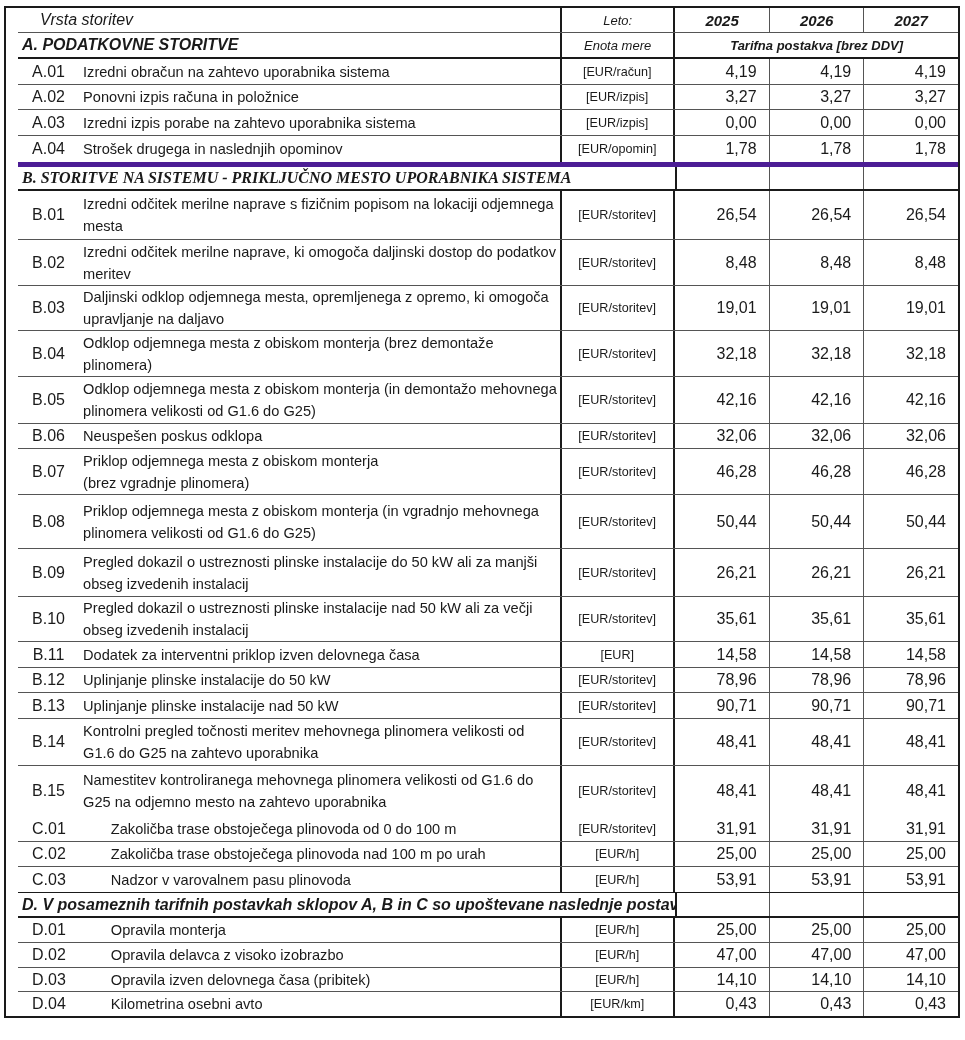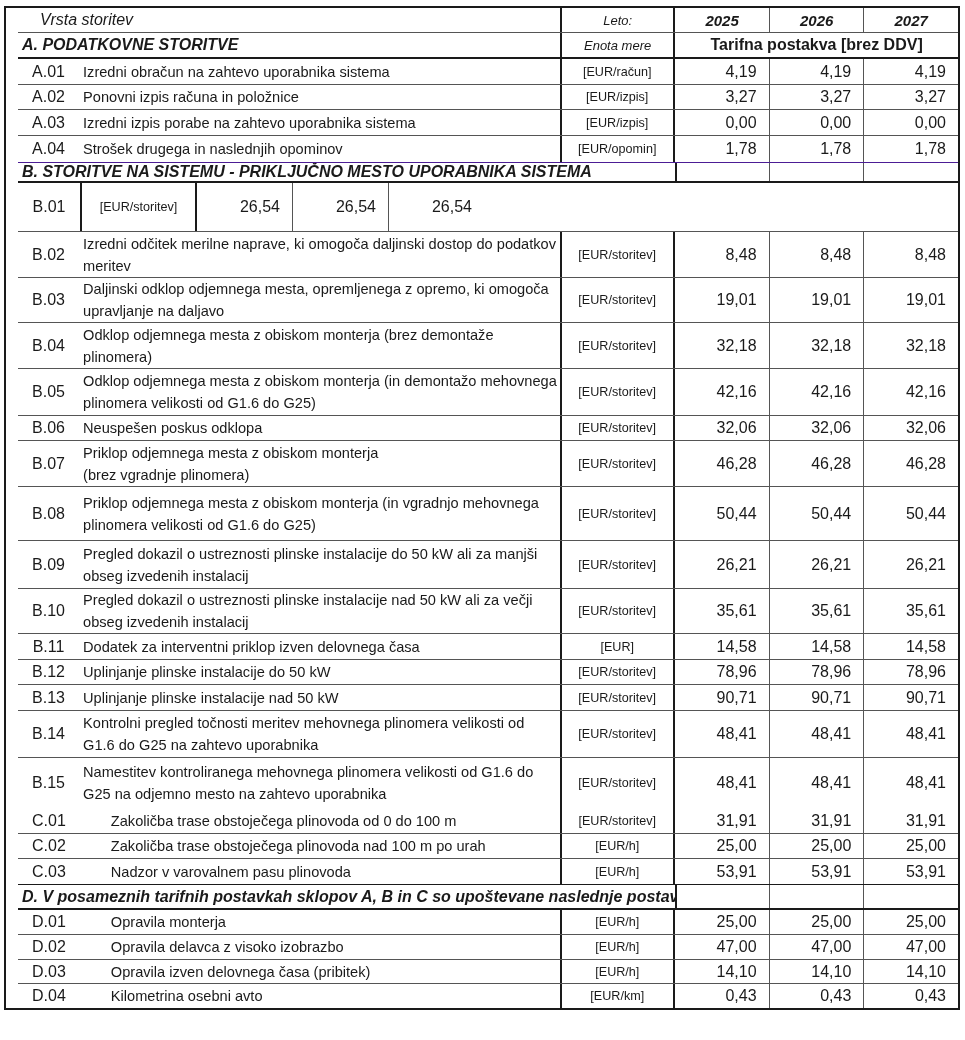--- a/index.html
+++ b/index.html
@@ -21,7 +21,7 @@
   .hdr-leto { width: 117px; justify-content: center; font-style: italic; font-size: 13px; border-left: 2px solid #1a1a1a; border-right: 2px solid #1a1a1a; }
   .hdr-year { width: 96px; justify-content: center; font-style: italic; font-weight: bold; font-size: 15px; border-right: 1px solid #555; }
   .hdr-year.last { border-right: none; width: 95px; }
-  .hdr-span { width: 287px; justify-content: center; font-weight: bold; font-size: 16px; }
+  .hdr-span { width: 287px; justify-content: center; font-style: italic; font-weight: bold; font-size: 13px; }
   .empty { border-right: 1px solid #555; }
   .empty.last { border-right: none; }
   .c-code.cd { width: 90px; justify-content: flex-start; padding-left: 14px; }

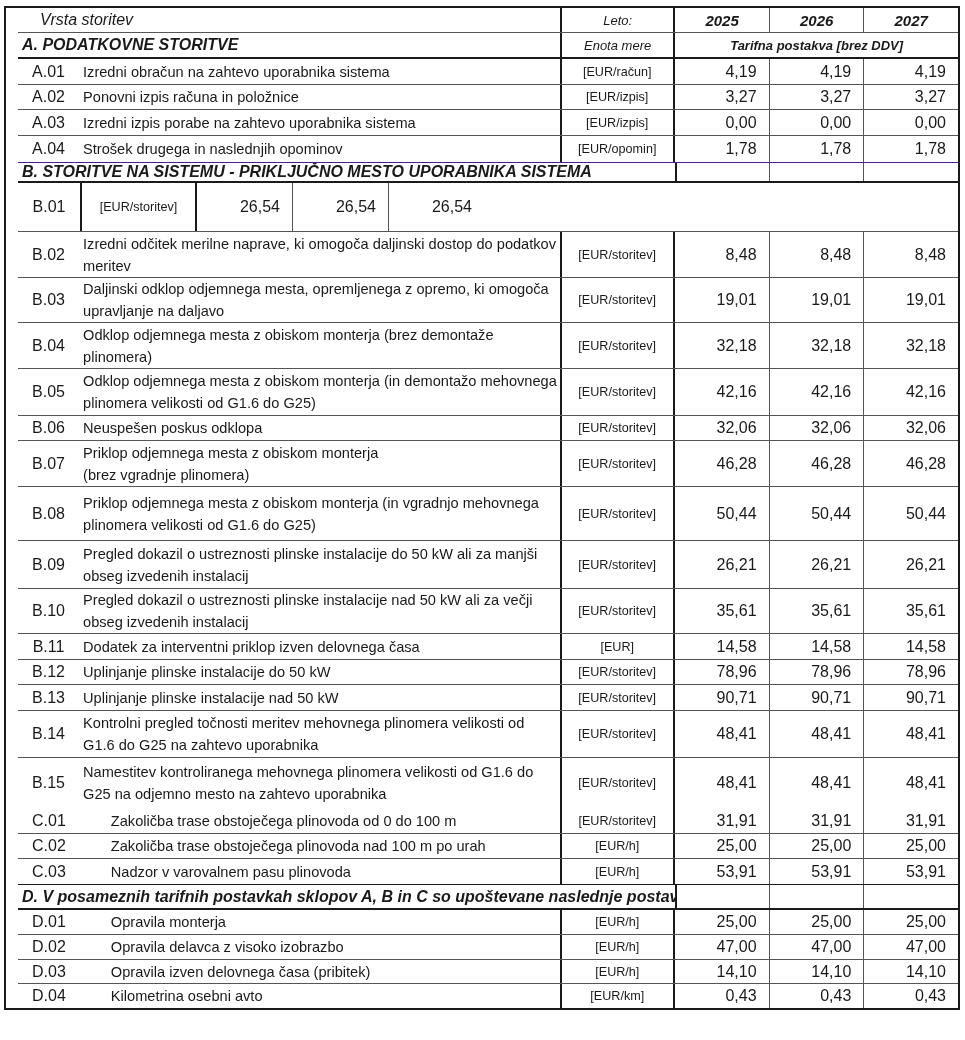--- a/index.html
+++ b/index.html
@@ -81,7 +81,7 @@
       </div>
     </div>
 
-  <div class="row thick" style="height:21px; border-top:1px solid #4c1d95;">
+  <div class="row thick" style="height:29px; border-top:5px solid #4c1d95;font-family:Liberation Serif, serif;">
     <div class="cell sect" style="width:667px;">B.  STORITVE NA SISTEMU - PRIKLJUČNO MESTO UPORABNIKA SISTEMA</div>
     <div class="cell empty" style="width:96px; border-left:2px solid #1a1a1a;"></div>
     <div class="cell empty" style="width:96px;"></div>

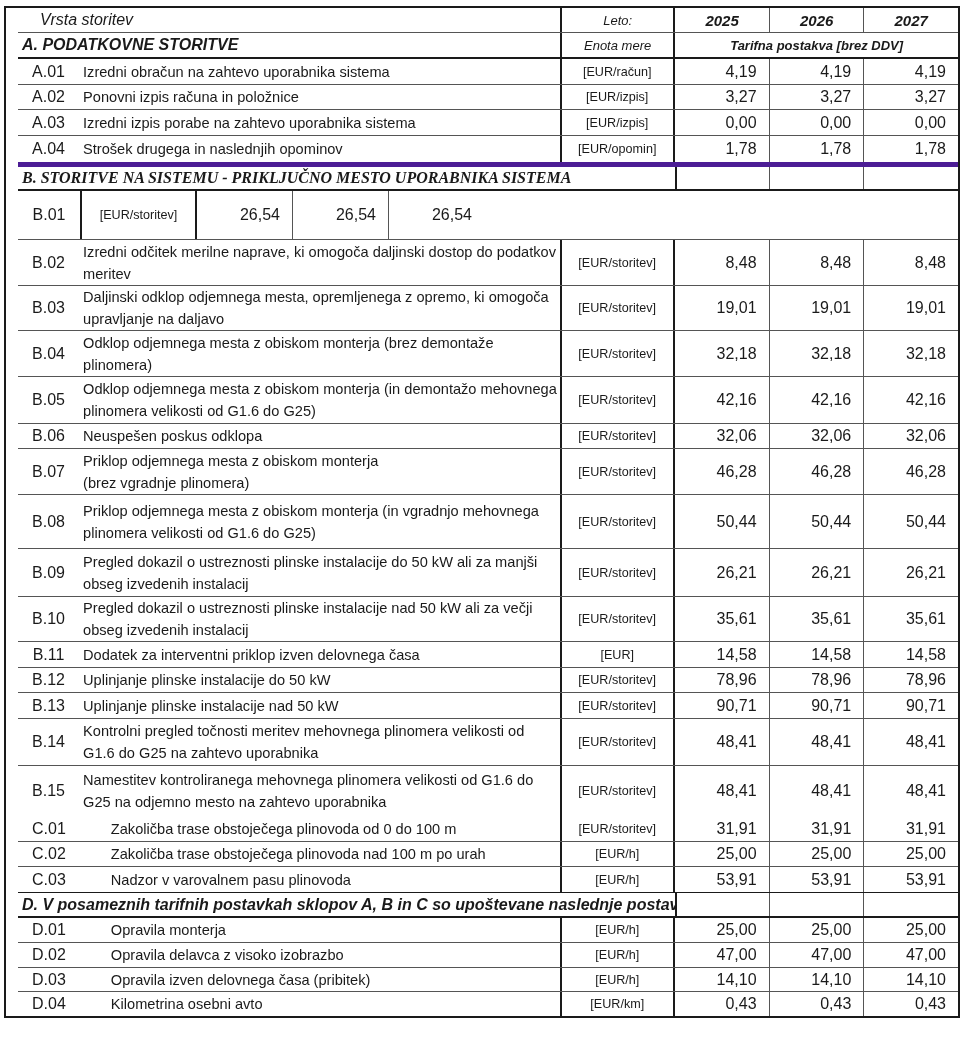--- a/index.html
+++ b/index.html
@@ -91,6 +91,7 @@
   <div id="sec-B">
       <div class="row" style="height: 49px;">
         <div class="cell c-code">B.01</div>
+        <div class="cell c-desc" style="white-space: pre-line;">Izredni odčitek merilne naprave s fizičnim popisom na lokaciji odjemnega mesta</div>
         <div class="cell c-unit">[EUR/storitev]</div>
         <div class="cell c-val c1">26,54</div>
         <div class="cell c-val">26,54</div>

